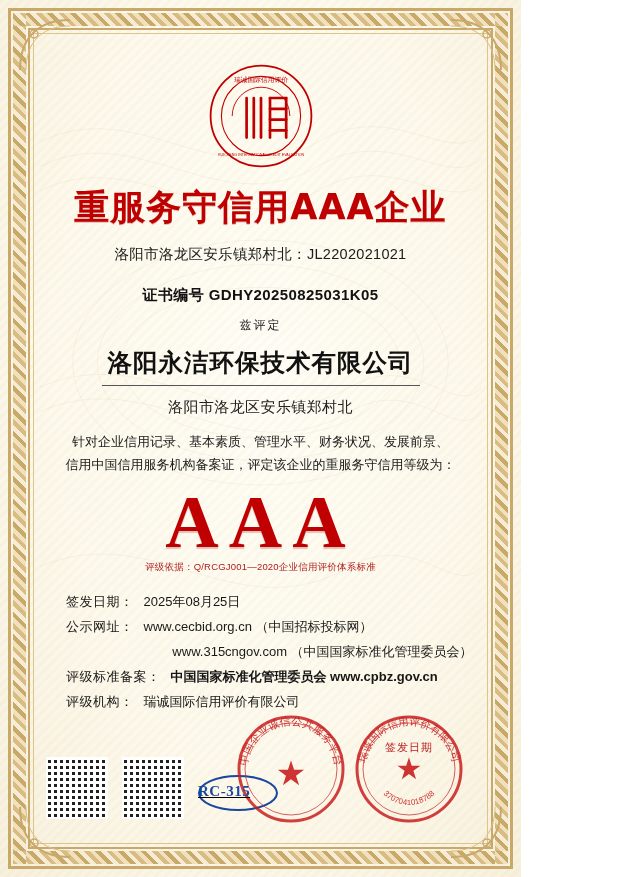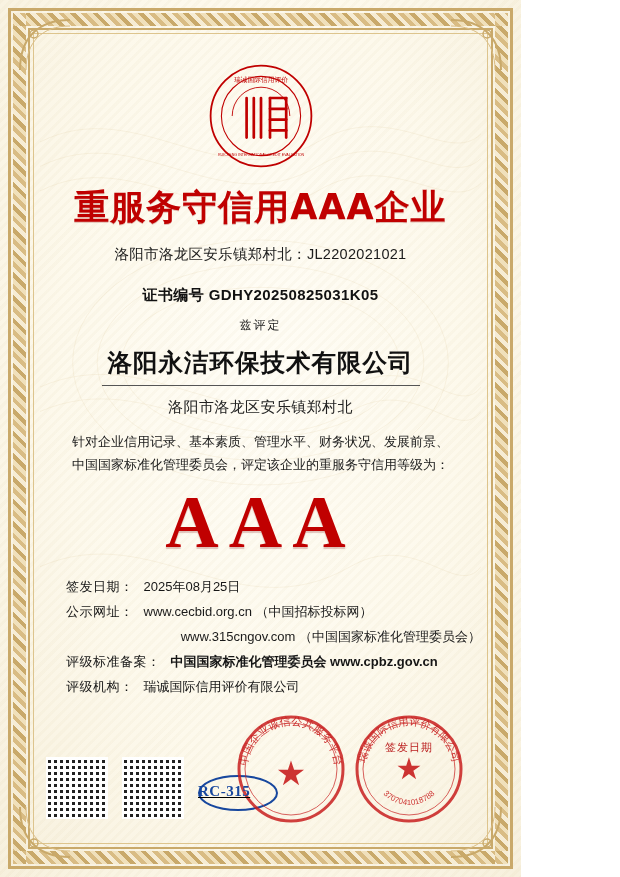--- a/index.html
+++ b/index.html
@@ -288,7 +288,7 @@
 
     <div class="statement">
       <div>针对企业信用记录、基本素质、管理水平、财务状况、发展前景、</div>
-      <div>中国国家标准化管理委员会，评定该企业的重服务守信用等级为：</div>
+      <div>信用中国信用服务机构备案证，评定该企业的重服务守信用等级为：</div>
     </div>
 
     <div class="grade">AAA</div>

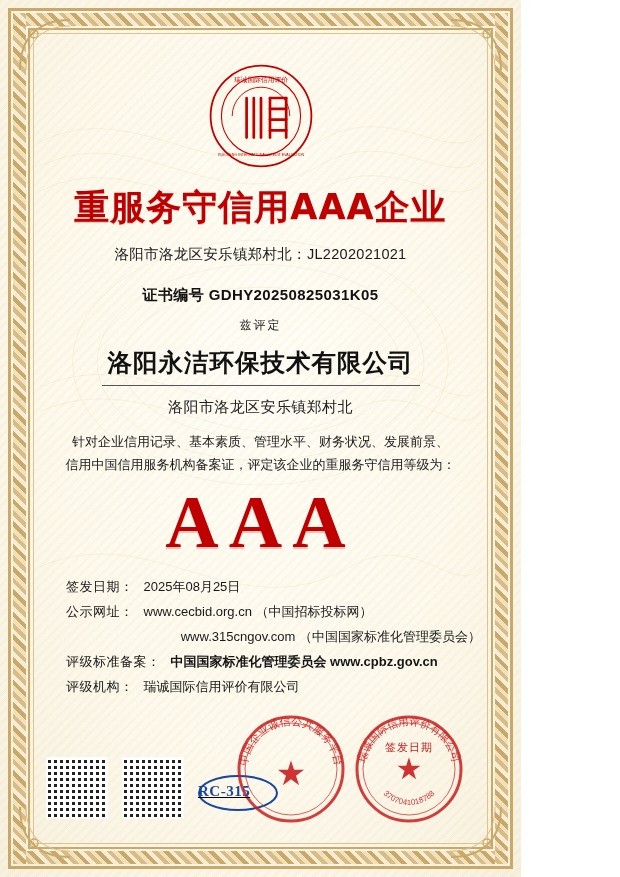--- a/index.html
+++ b/index.html
@@ -292,6 +292,7 @@
     </div>
 
     <div class="grade">AAA</div>
+    <div class="grade-basis">评级依据：Q/RCGJ001—2020企业信用评价体系标准</div>
 
     <div class="fields">
       <div class="field-row">

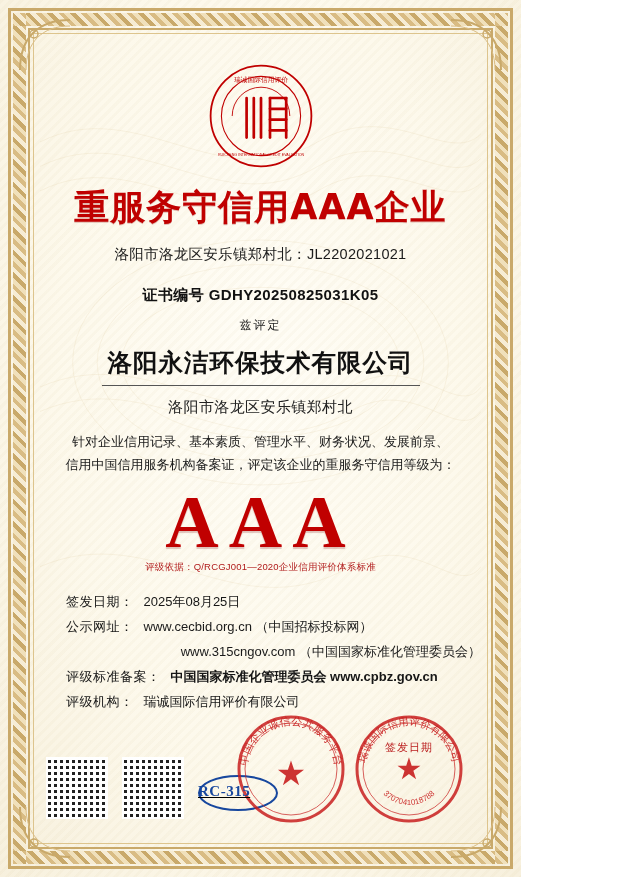--- a/index.html
+++ b/index.html
@@ -138,7 +138,7 @@
   .fields{
     margin-top:18px;
     width:100%;
-    text-align:right;
+    text-align:center;
     padding-left:26px;
     box-sizing:border-box;
     font-size:13px;

